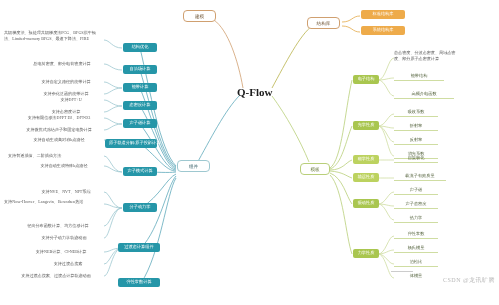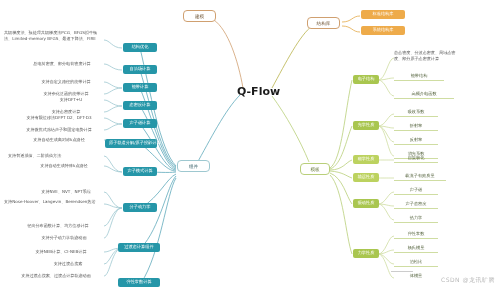--- a/index.html
+++ b/index.html
@@ -5,7 +5,7 @@
   html,body{margin:0;padding:0;background:#ffffff;}
   body{width:499px;height:305px;overflow:hidden;
        font-family:"DejaVu Sans","Liberation Sans",sans-serif;}
-  #stage{position:relative;width:499px;height:288px;background:#fff;}
+  #stage{position:relative;width:499px;height:288px;background:#fff;font-family:Liberation Serif, serif;}
   svg.links{position:absolute;left:0;top:0;width:499px;height:305px;overflow:visible;}
 
   .node{position:absolute;box-sizing:border-box;white-space:nowrap;

